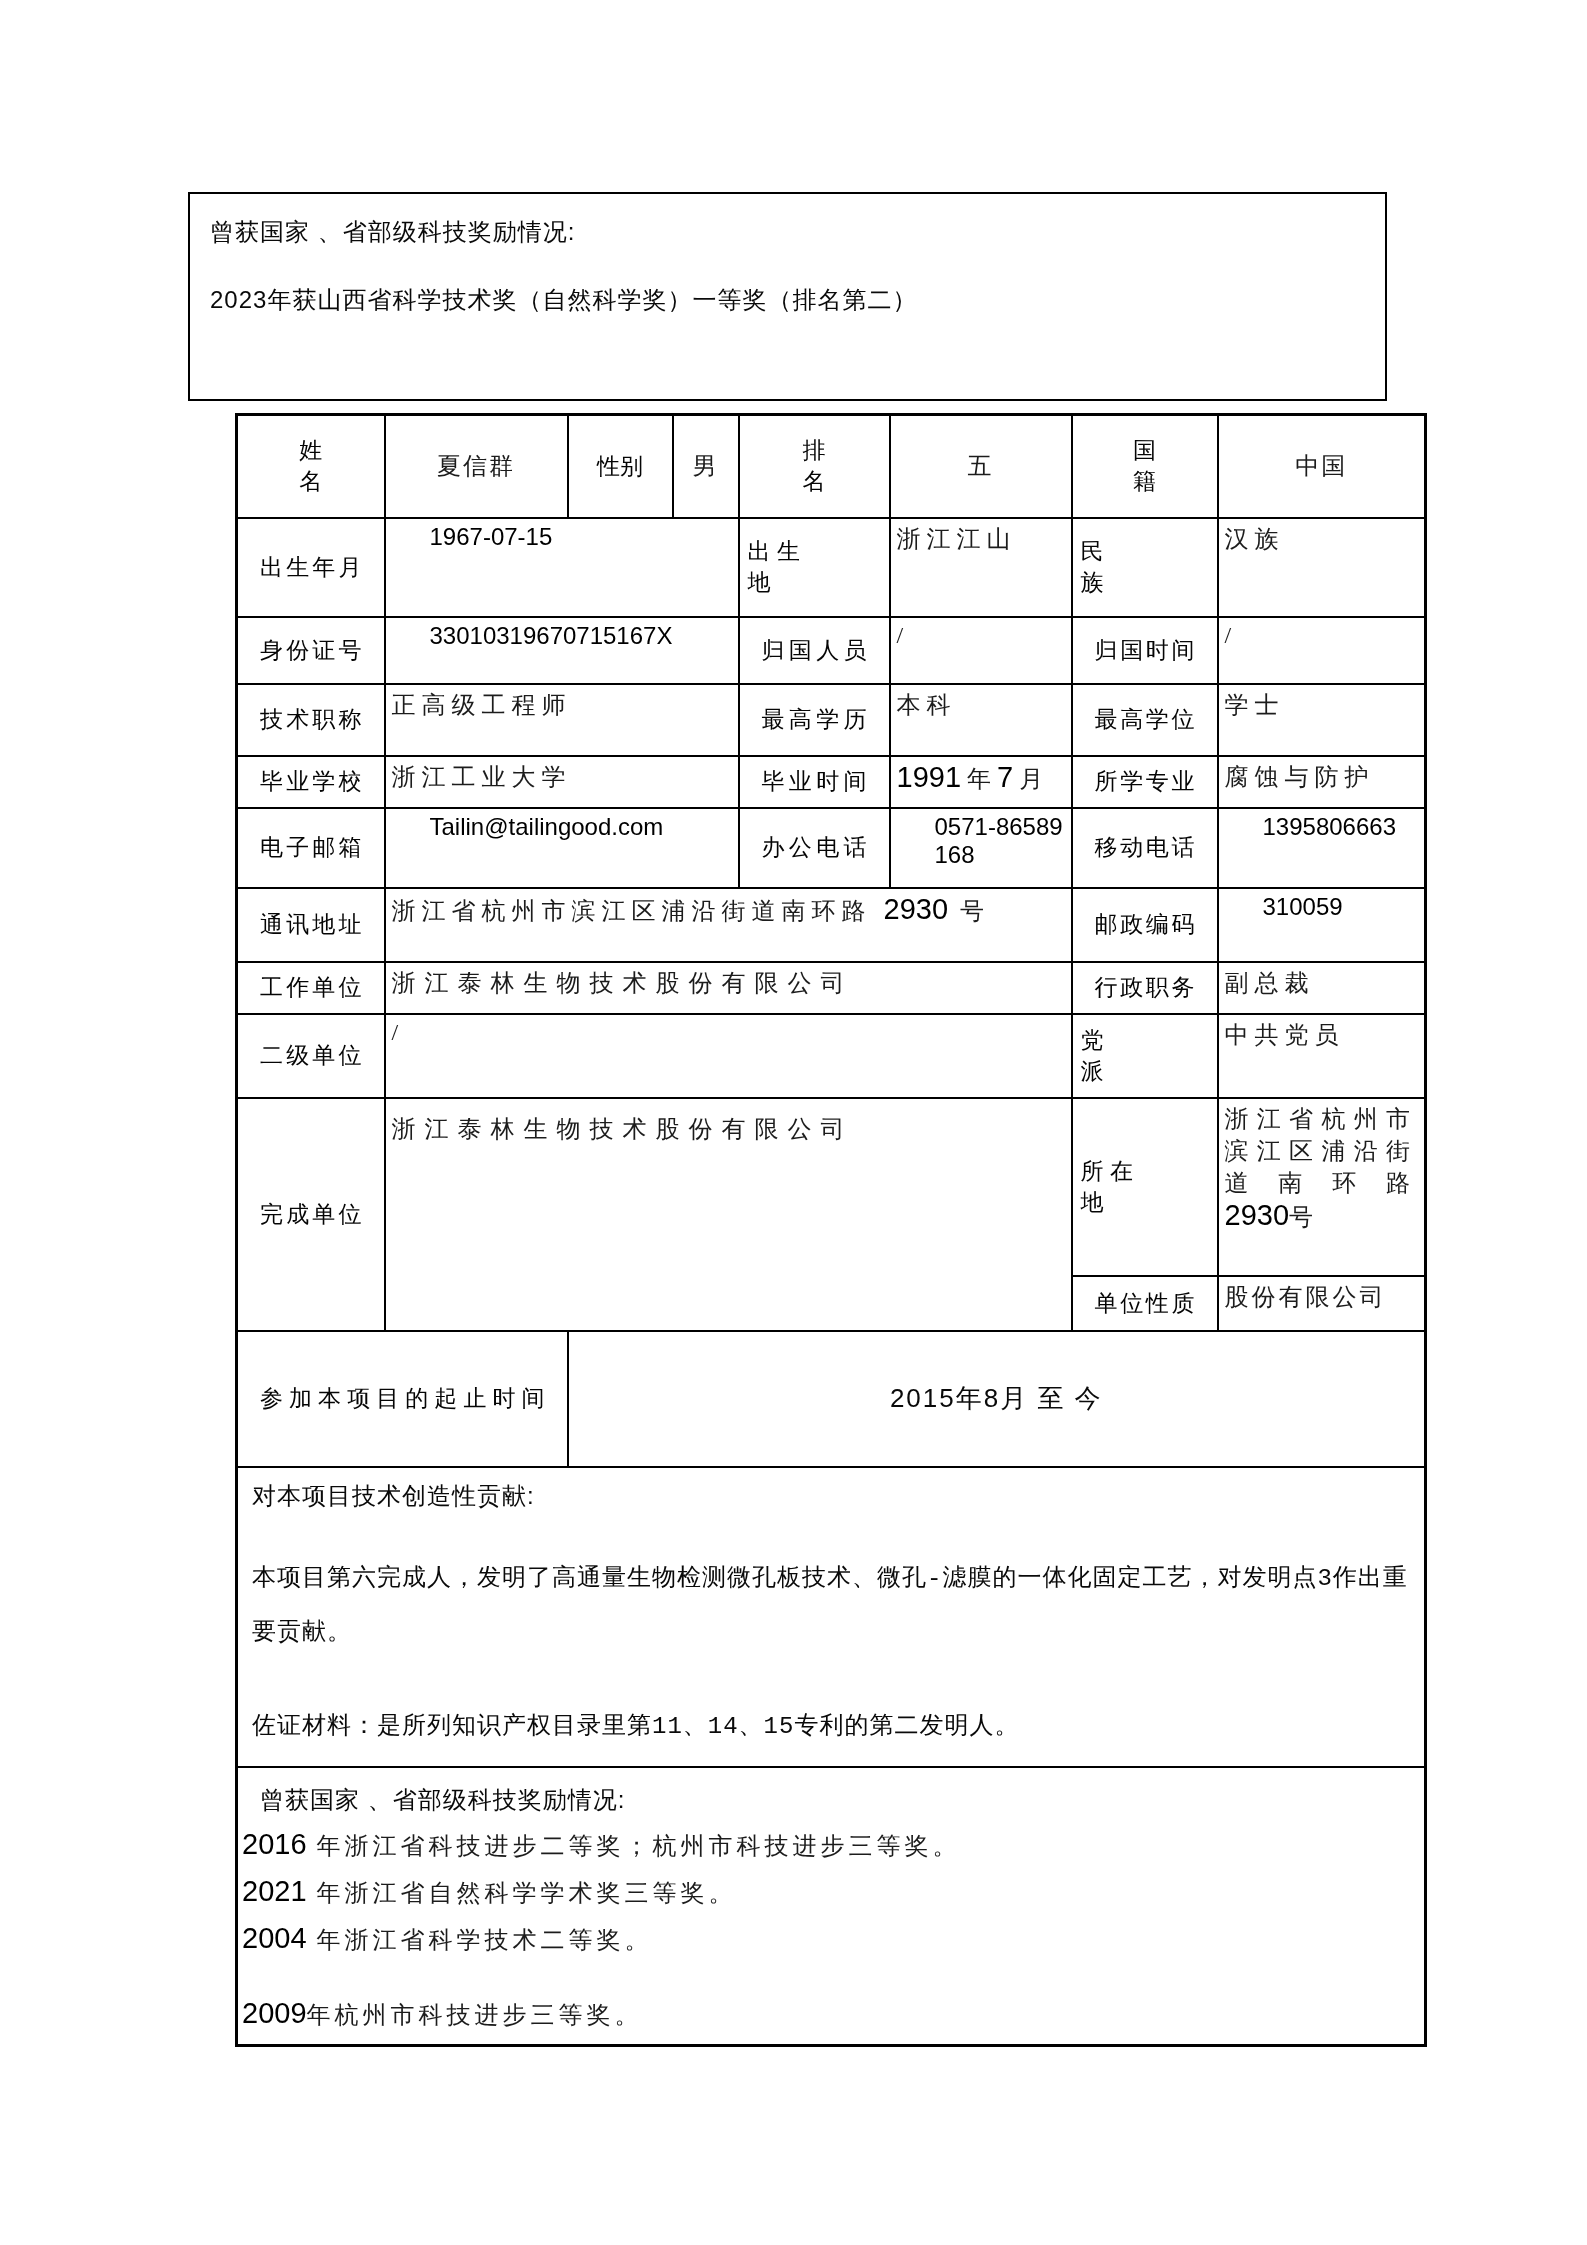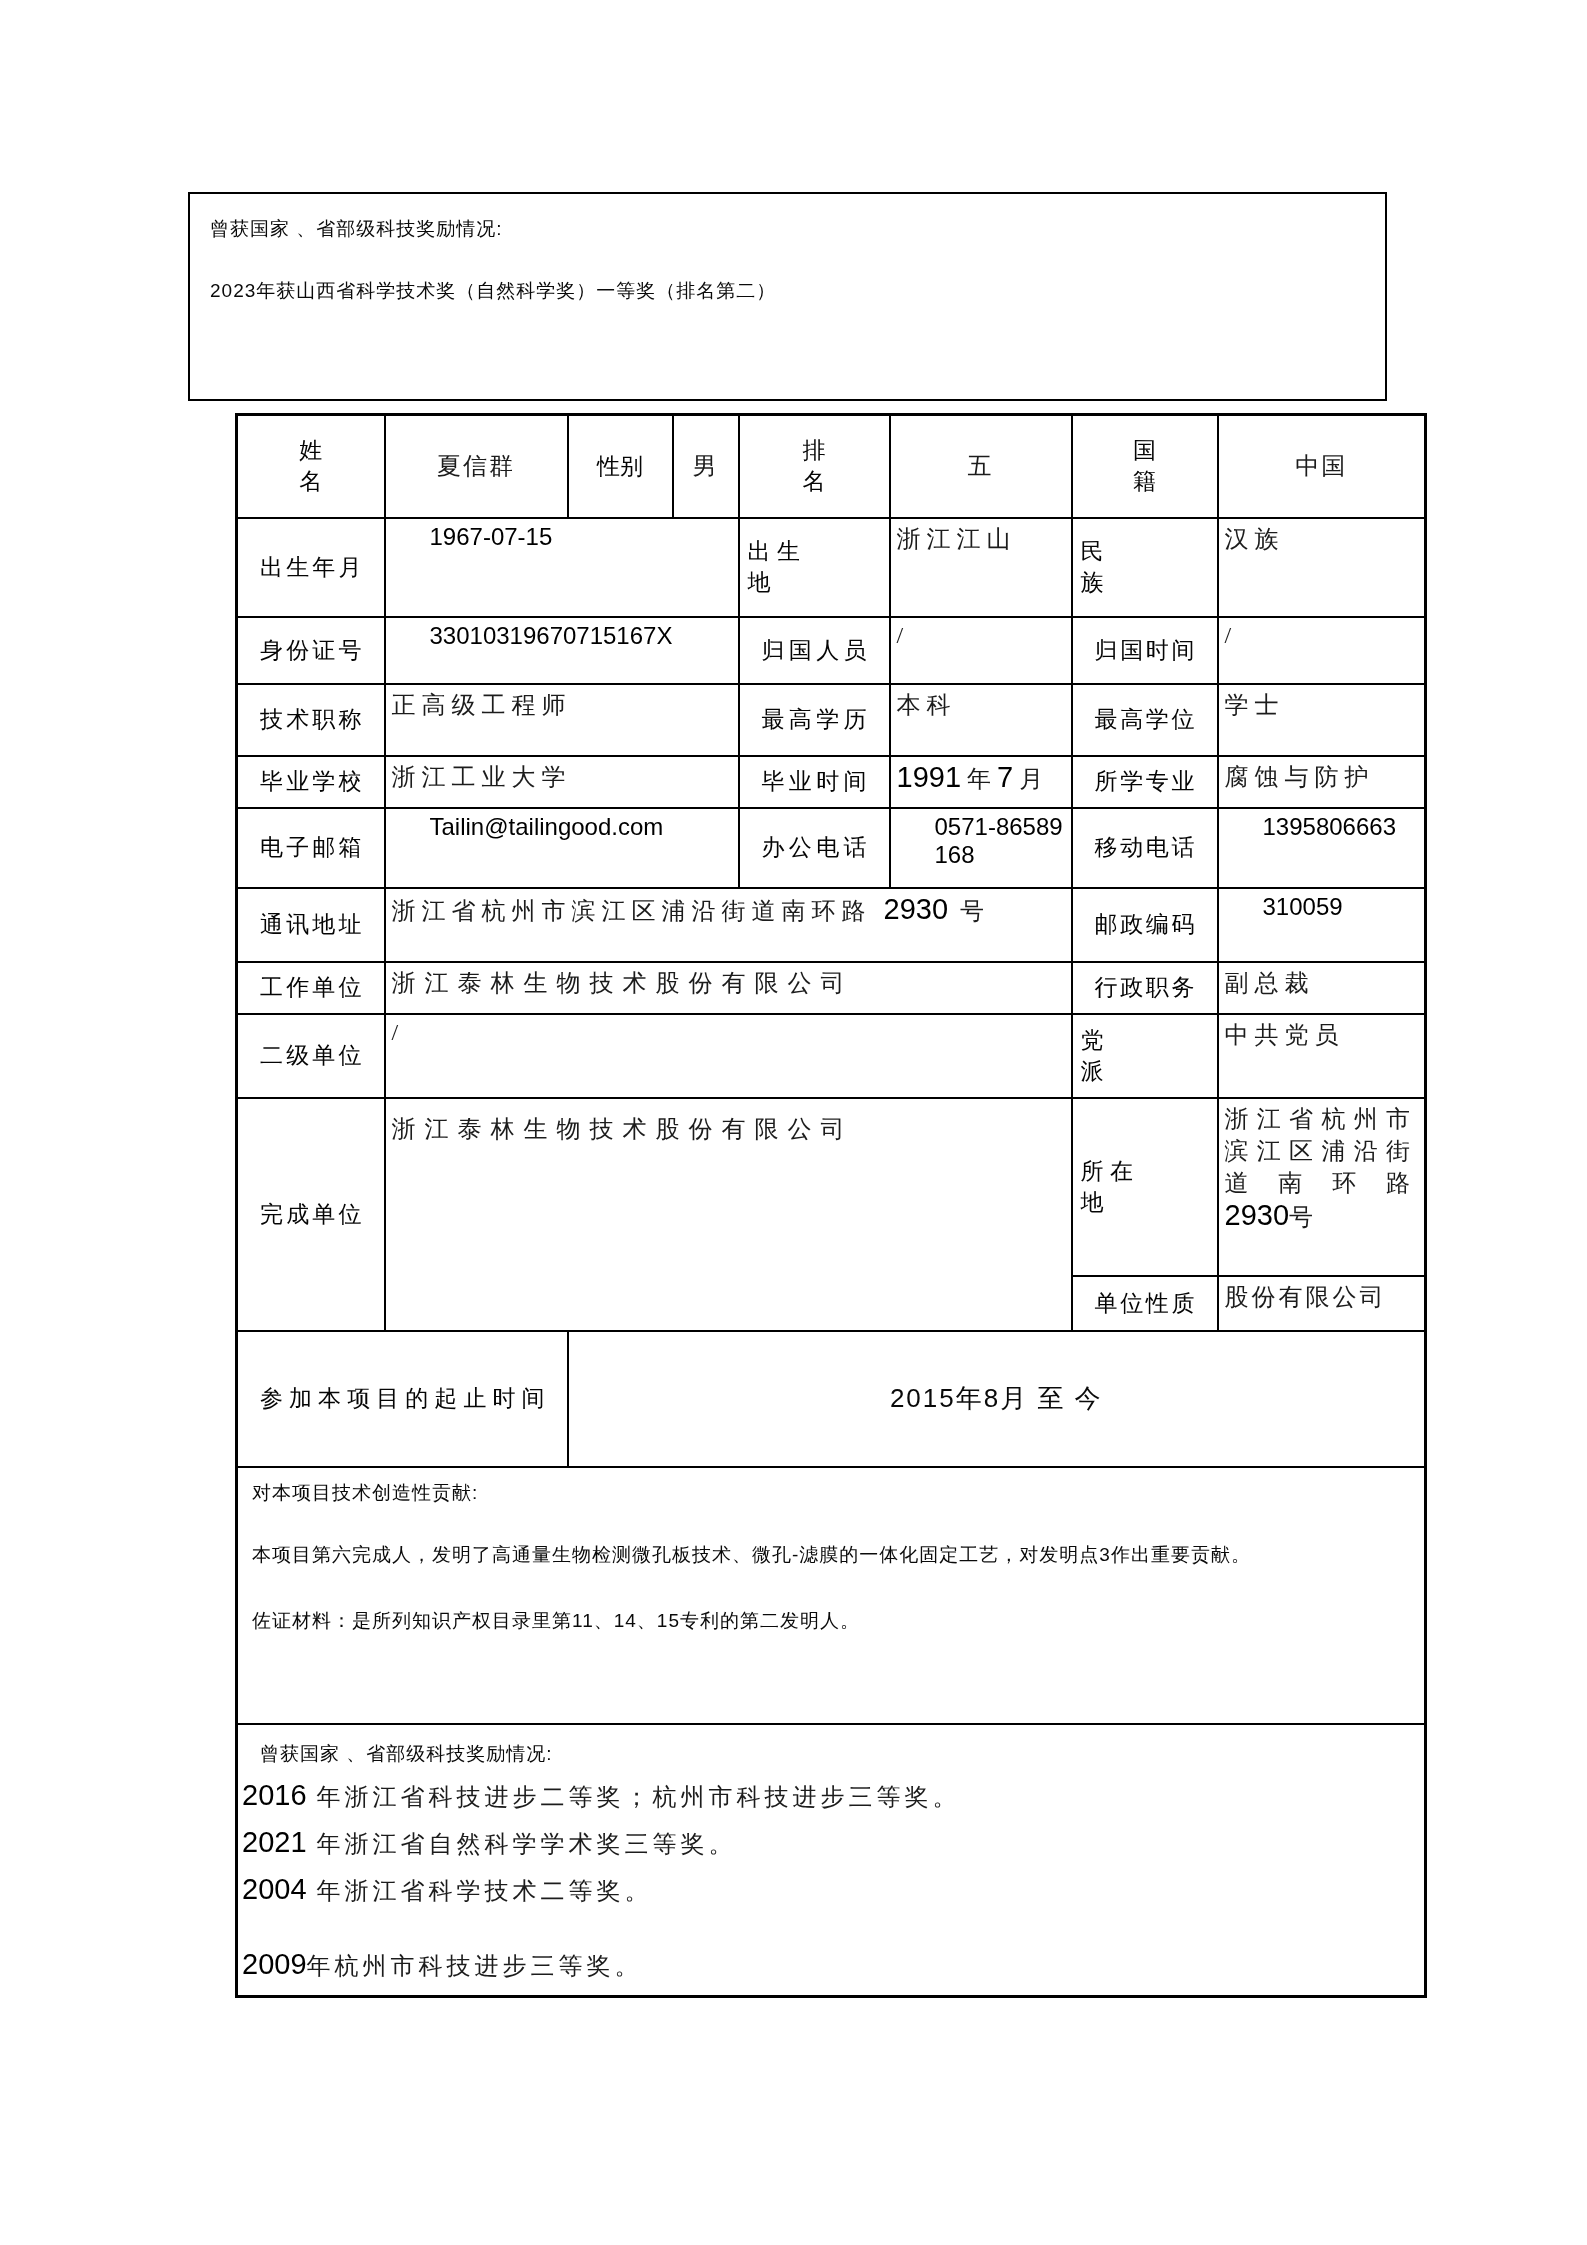--- a/index.html
+++ b/index.html
@@ -17,7 +17,7 @@
     padding: 22px 0 0 20px;
   }
   .hei { font-family: "Liberation Sans", sans-serif; color:#0a0a0a; }
-  .t24 { font-size: 19px; letter-spacing: 1px; }
+  .t24 { font-size: 24px; letter-spacing: 1px; }
   .top-box .line2 { margin-top: 36px; }
 
   table.form {

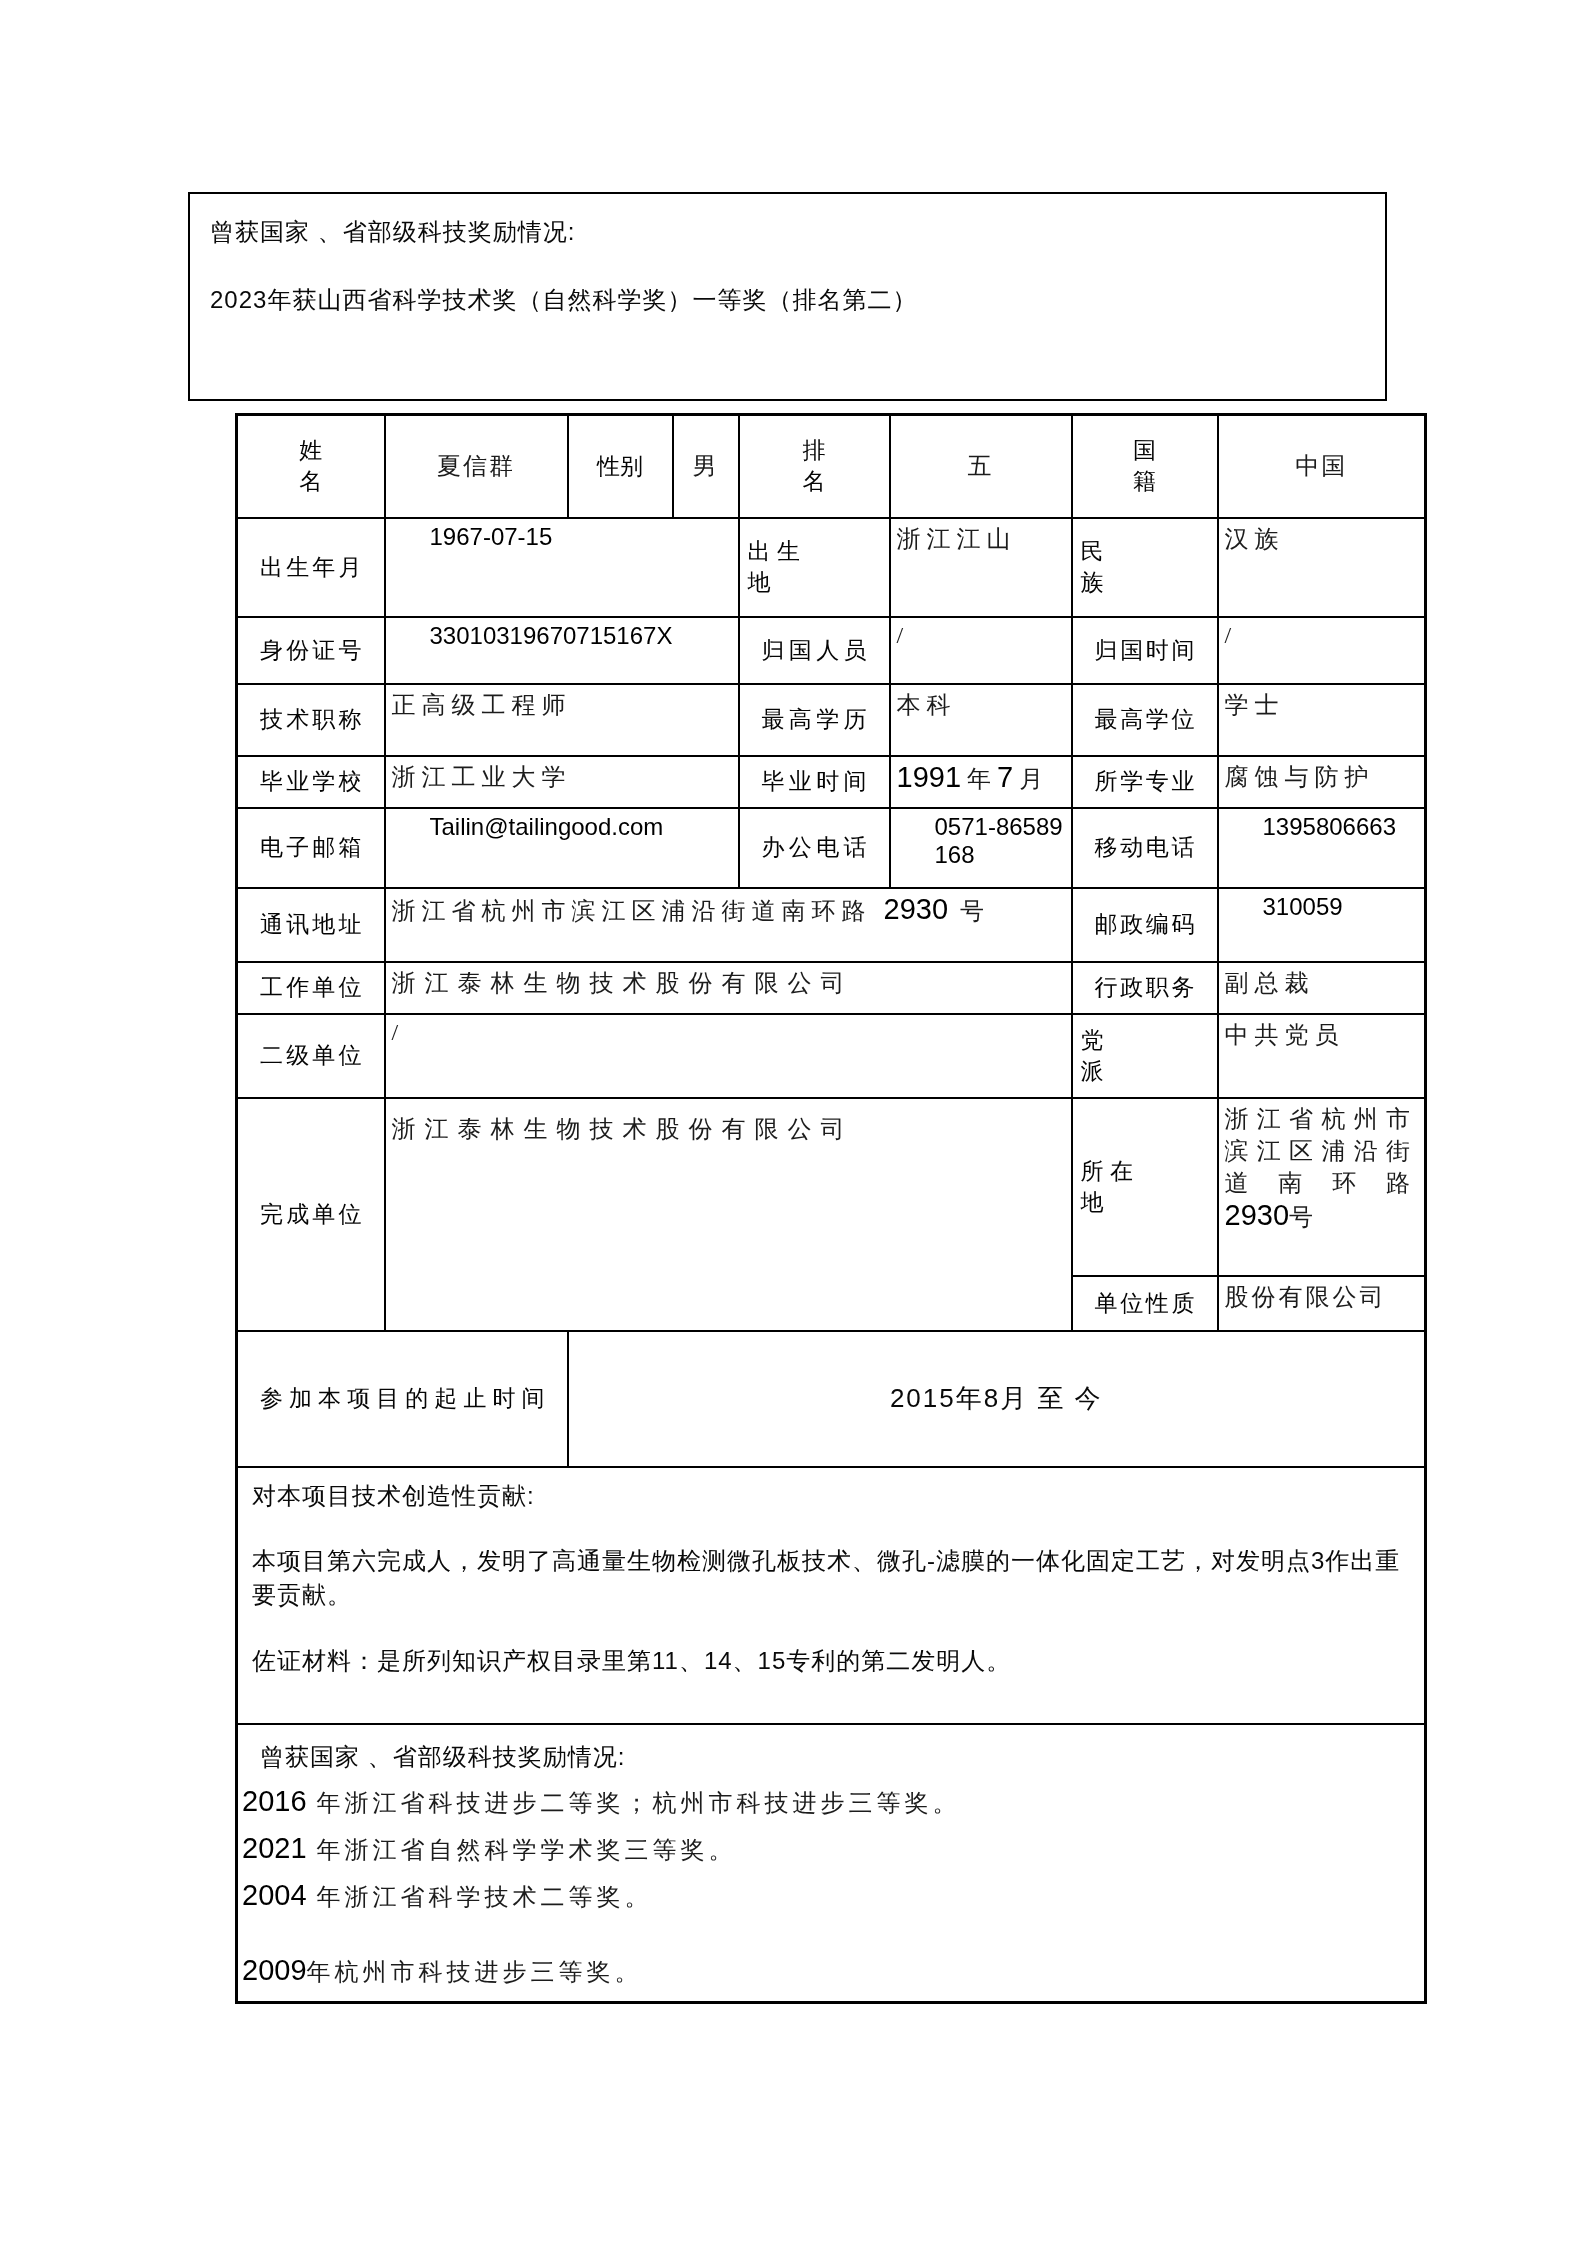--- a/index.html
+++ b/index.html
@@ -48,7 +48,7 @@
   .duration-val { vertical-align: middle; text-align: center; font-size: 26px; letter-spacing: 2px; }
 
   .freecell { padding: 12px 14px; }
-  .contrib-para { margin-top: 32px; line-height: 34px; letter-spacing: 1px; }
+  .contrib-para { margin-top: 40px; line-height: 54px; letter-spacing: 1px; font-family: Liberation Mono, monospace; }
   .awards-title { padding-left: 18px; padding-top: 4px; }
   .award-line { margin-top: 14px; line-height: 28px; }
   .award-rest { font-family: "Liberation Serif", serif; font-size: 24px; color:#1c1c1c; letter-spacing: 4px; }

